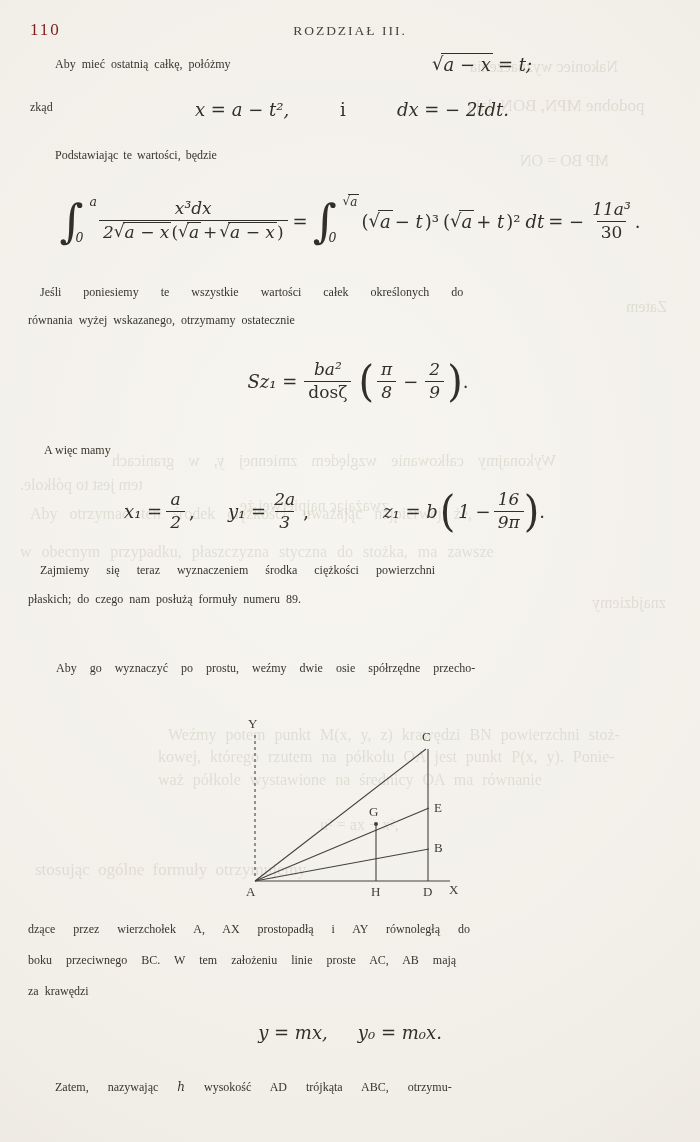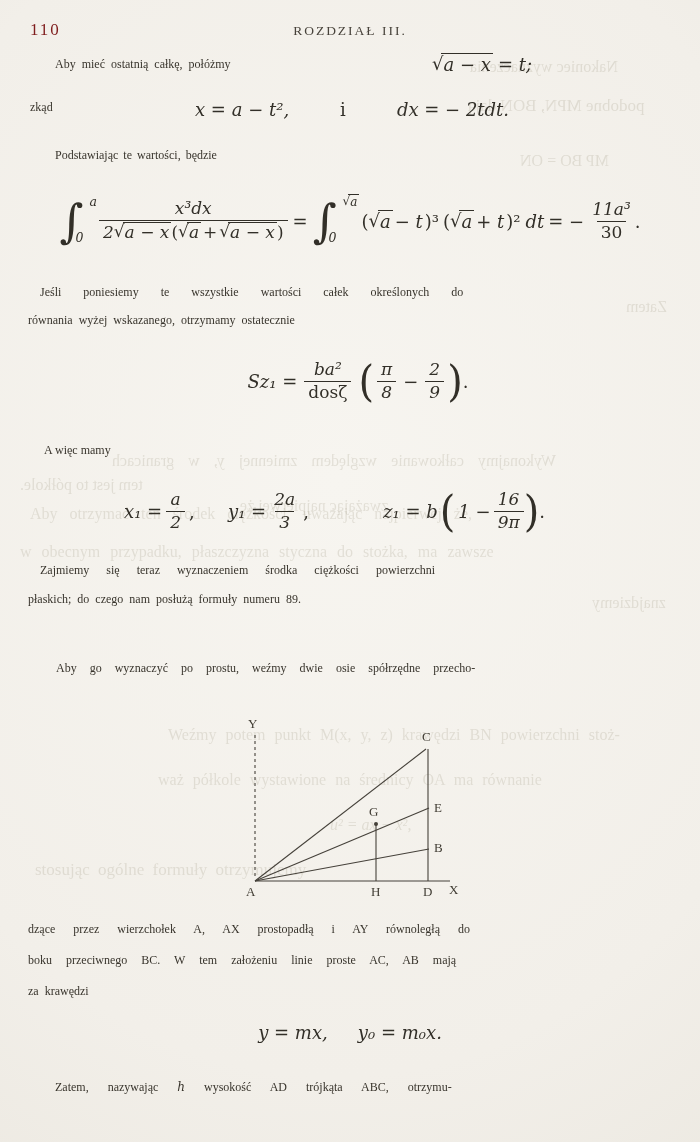--- a/index.html
+++ b/index.html
@@ -61,6 +61,7 @@
   <div class="bleed" style="left:20px;top:543px;word-spacing:6px;">w obecnym przypadku, płaszczyzna styczna do stożka, ma zawsze</div>
   <div class="bleed mir" style="left:592px;top:594px;">znajdziemy</div>
   <div class="bleed" style="left:168px;top:726px;word-spacing:5px;">Weźmy potem punkt M(x, y, z) krawędzi BN powierzchni stoż-</div>
+  <div class="bleed" style="left:158px;top:748px;word-spacing:5px;">kowej, którego rzutem na półkolu OA jest punkt P(x, y). Ponie-</div>
   <div class="bleed" style="left:158px;top:771px;word-spacing:5px;">waż półkole wystawione na średnicy OA ma równanie</div>
   <div class="bleed" style="left:330px;top:816px;font-style:italic;">u² = ax − x²,</div>
   <div class="bleed" style="left:35px;top:860px;font-size:17px;word-spacing:4px;">stosując ogólne formuły otrzymujemy</div>

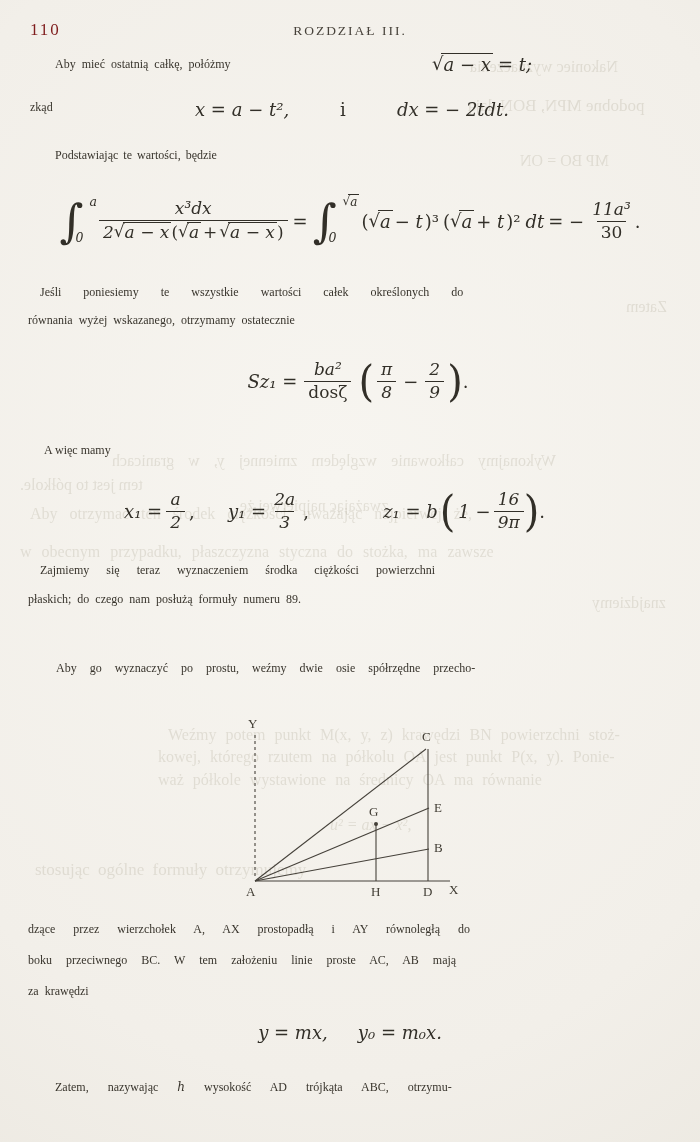--- a/index.html
+++ b/index.html
@@ -63,7 +63,7 @@
   <div class="bleed" style="left:168px;top:726px;word-spacing:5px;">Weźmy potem punkt M(x, y, z) krawędzi BN powierzchni stoż-</div>
   <div class="bleed" style="left:158px;top:748px;word-spacing:5px;">kowej, którego rzutem na półkolu OA jest punkt P(x, y). Ponie-</div>
   <div class="bleed" style="left:158px;top:771px;word-spacing:5px;">waż półkole wystawione na średnicy OA ma równanie</div>
-  <div class="bleed" style="left:330px;top:816px;font-style:italic;">u² = ax − x²,</div>
+  <div class="bleed" style="left:320px;top:816px;">u² = ax − x²,</div>
   <div class="bleed" style="left:35px;top:860px;font-size:17px;word-spacing:4px;">stosując ogólne formuły otrzymujemy</div>
 
   <div class="pnum">110</div>

